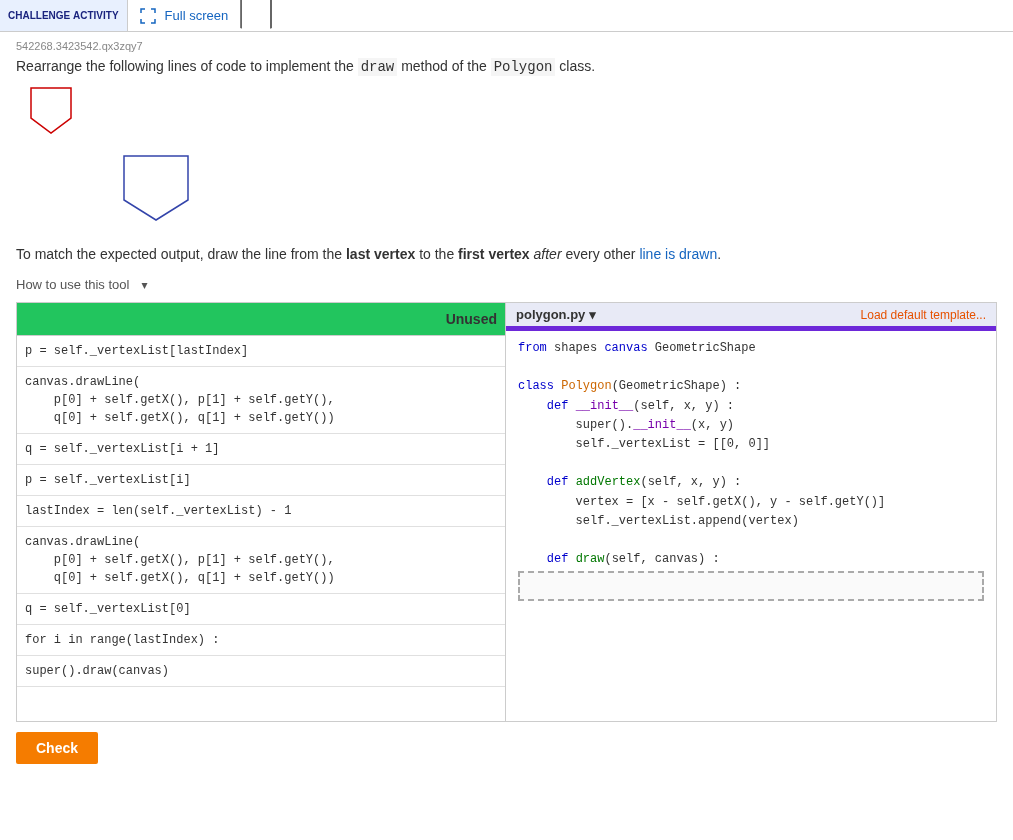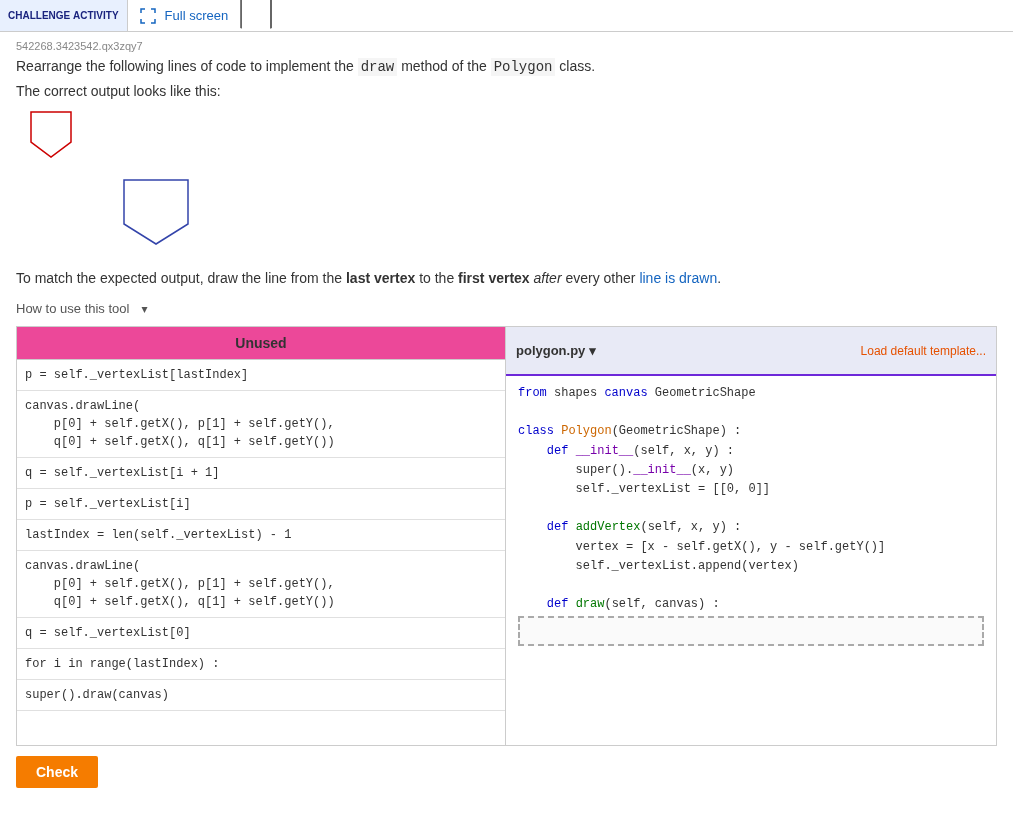--- a/index.html
+++ b/index.html
@@ -238,7 +238,6 @@
     Rearrange the following lines of code to implement the <code class="mono">draw</code> method of the <code class="mono">Polygon</code> class.
   </p>
 
-  <p class="output-label">The correct output looks like this:</p>
 
   <div class="shapes-container">
     <div class="shape-small">

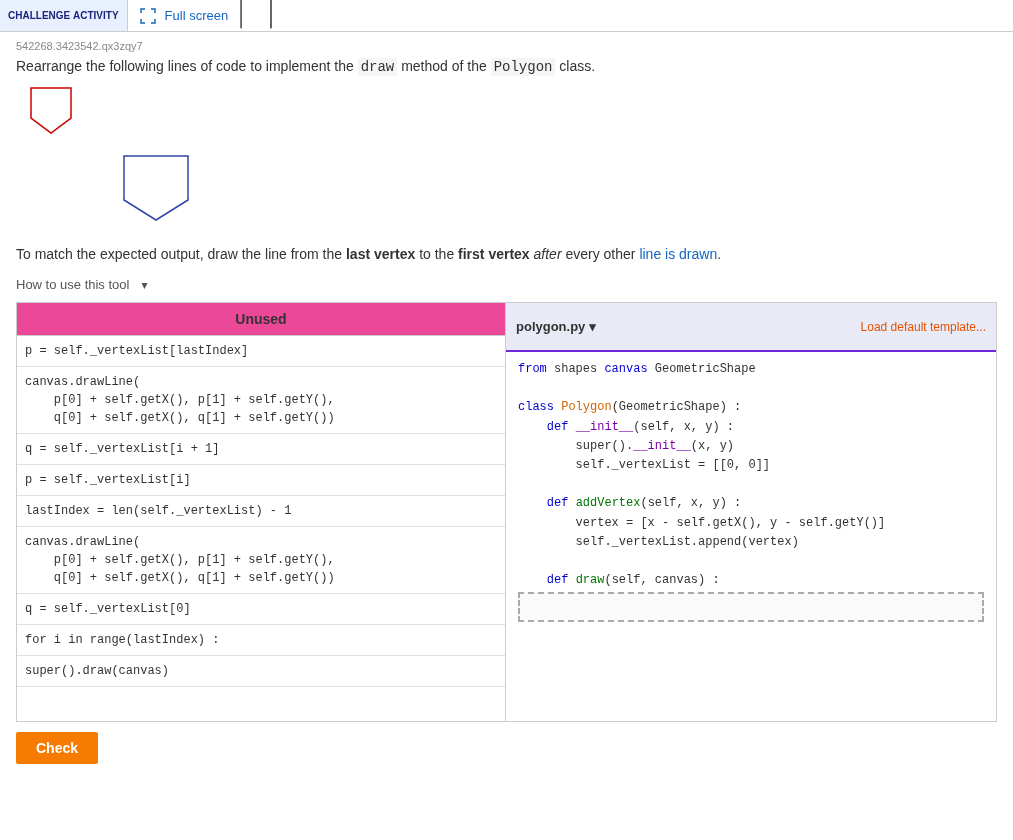--- a/index.html
+++ b/index.html
@@ -119,15 +119,15 @@
       flex-direction: column;
     }
     .panel-header {
-      background: #ec4899;
-      padding: 8px 0;
+      background: #22c55e;
+      padding: 8px 8px;
       font-size: 14px;
       font-weight: bold;
       color: #333;
       border-bottom: 1px solid #ccc;
       display: flex;
       align-items: center;
-      justify-content: center;
+      justify-content: flex-end;
     }
     .code-items {
       flex: 1;

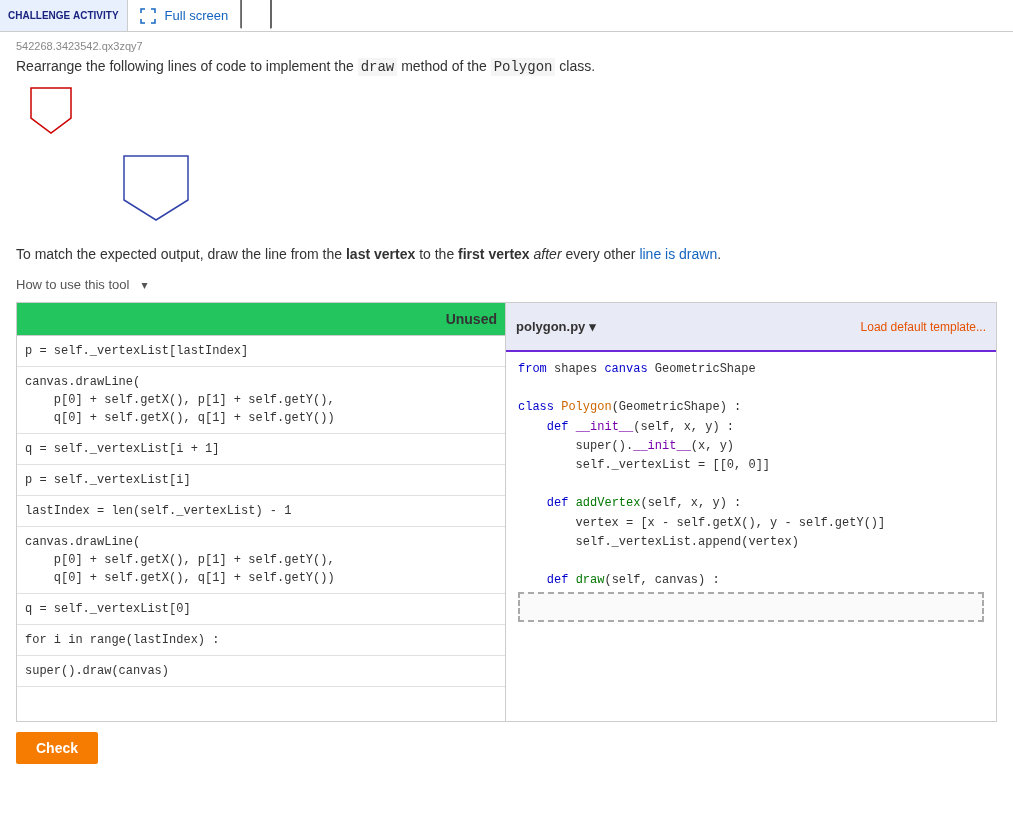--- a/index.html
+++ b/index.html
@@ -154,10 +154,10 @@
     }
     .panel-header-file {
       background: #e8eaf6;
-      padding: 16px 10px;
+      padding: 4px 10px;
       font-size: 13px;
       color: #333;
-      border-bottom: 2px solid #6d28d9;
+      border-bottom: 5px solid #6d28d9;
       display: flex;
       align-items: center;
       justify-content: space-between;

